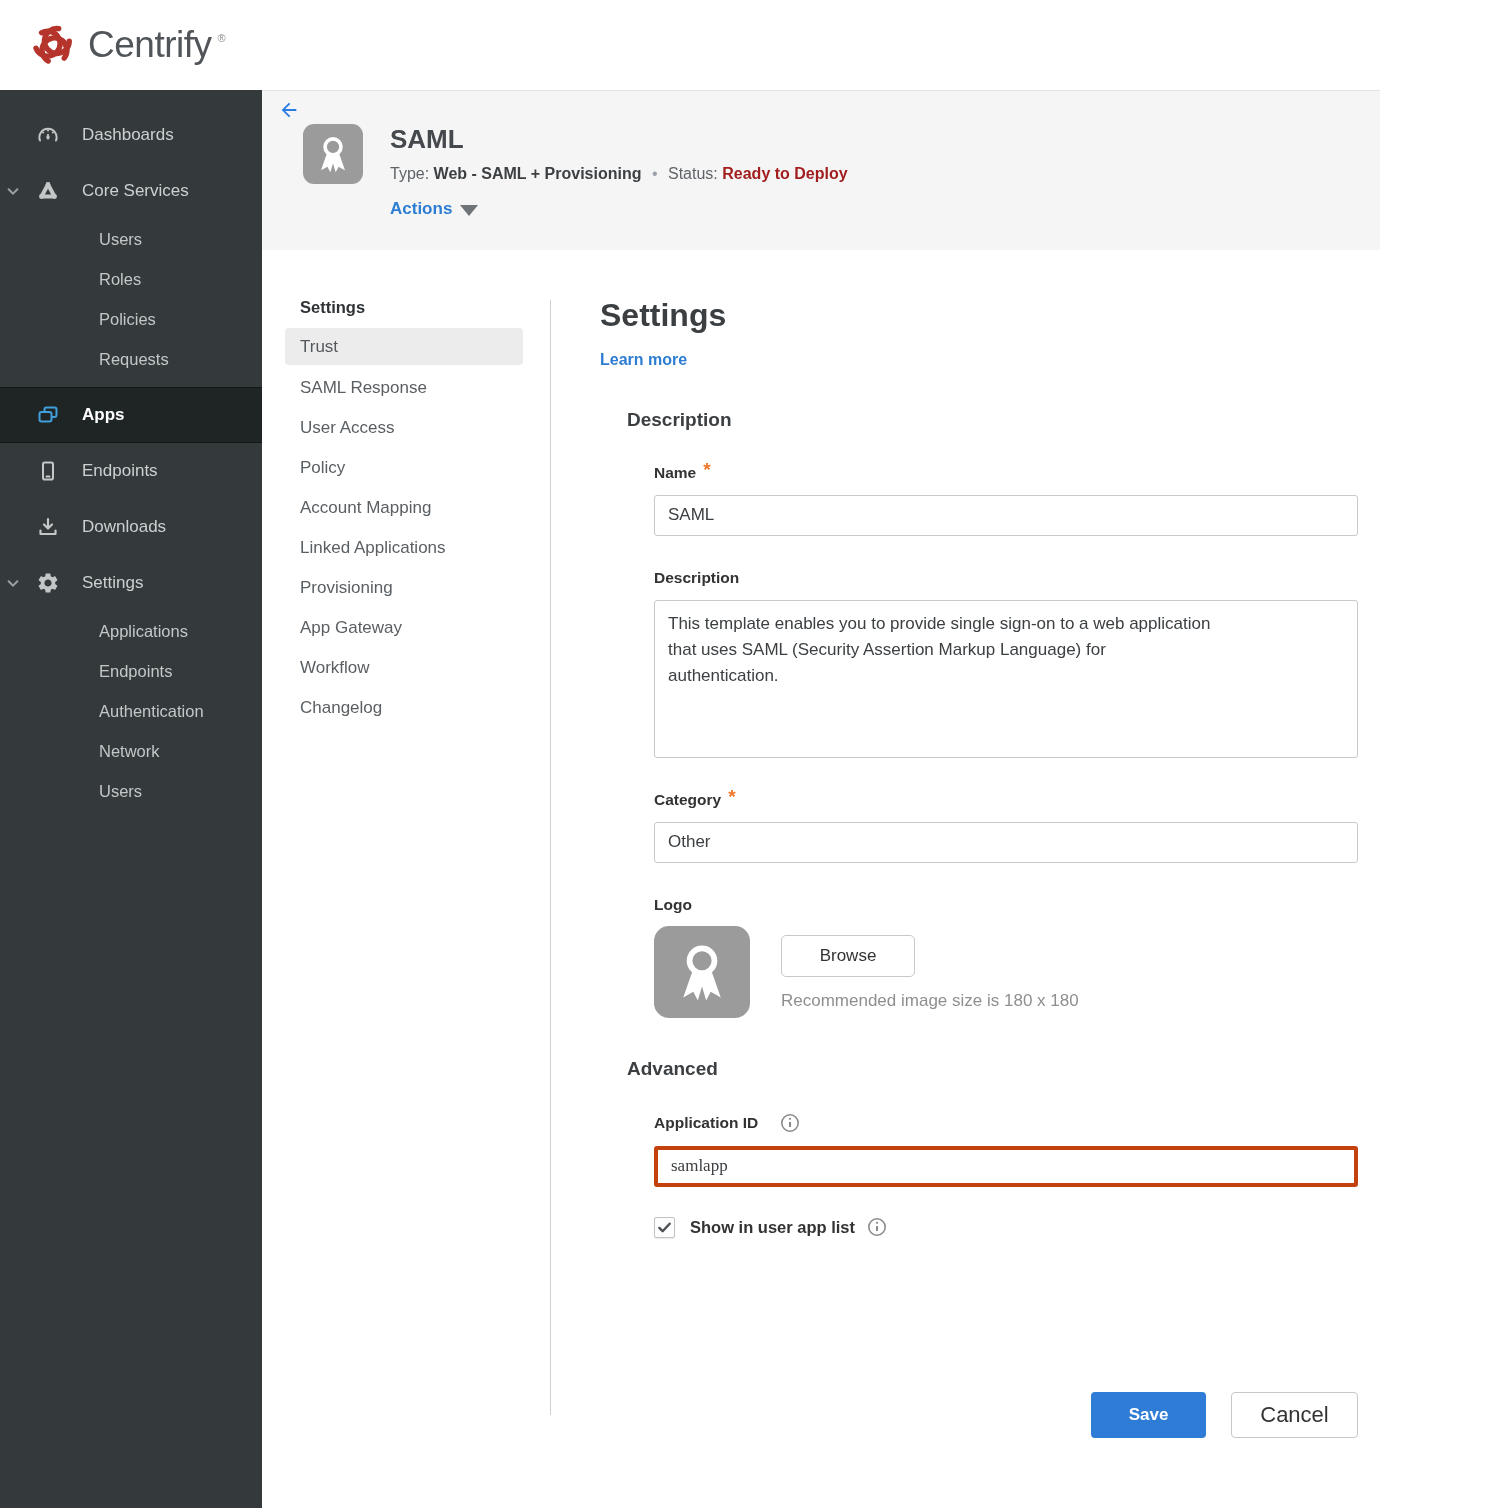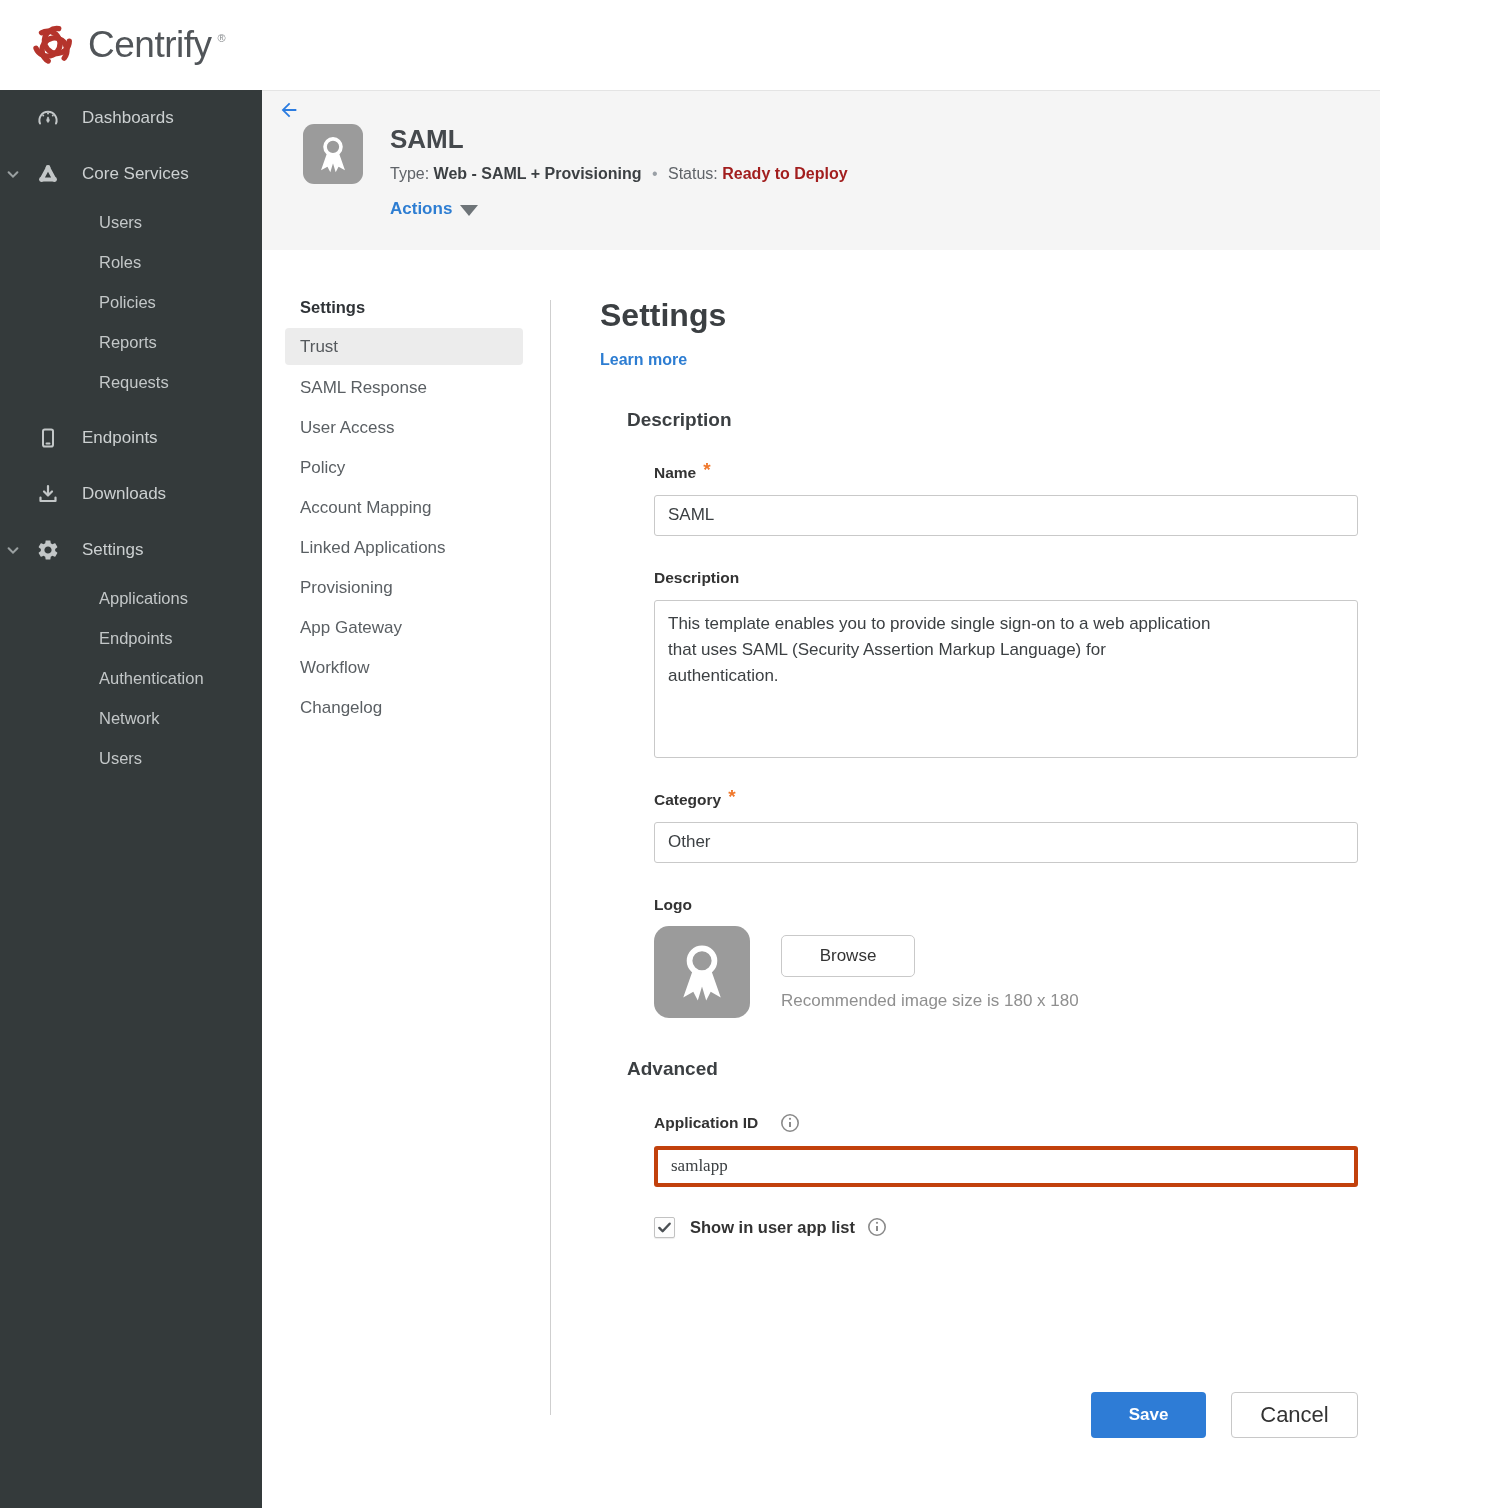--- a/index.html
+++ b/index.html
@@ -18,7 +18,7 @@
   .shell { display:flex; height:1418px; }
 
   
-  .sidebar { width:262px; background:#343a3b; flex:none; color:#ccd0d1; }
+  .sidebar { width:262px; background:#343a3b; flex:none; padding-top:17px; color:#ccd0d1; }
   .side-item { position:relative; height:56px; display:flex; align-items:center; font-size:17px; cursor:pointer; }
   .side-item .chev { position:absolute; left:6px; top:50%; margin-top:-7px; width:14px; height:14px; color:#9aa0a1; }
   .side-item .ic { width:24px; height:24px; margin-left:36px; flex:none; color:#c3c7c8; }

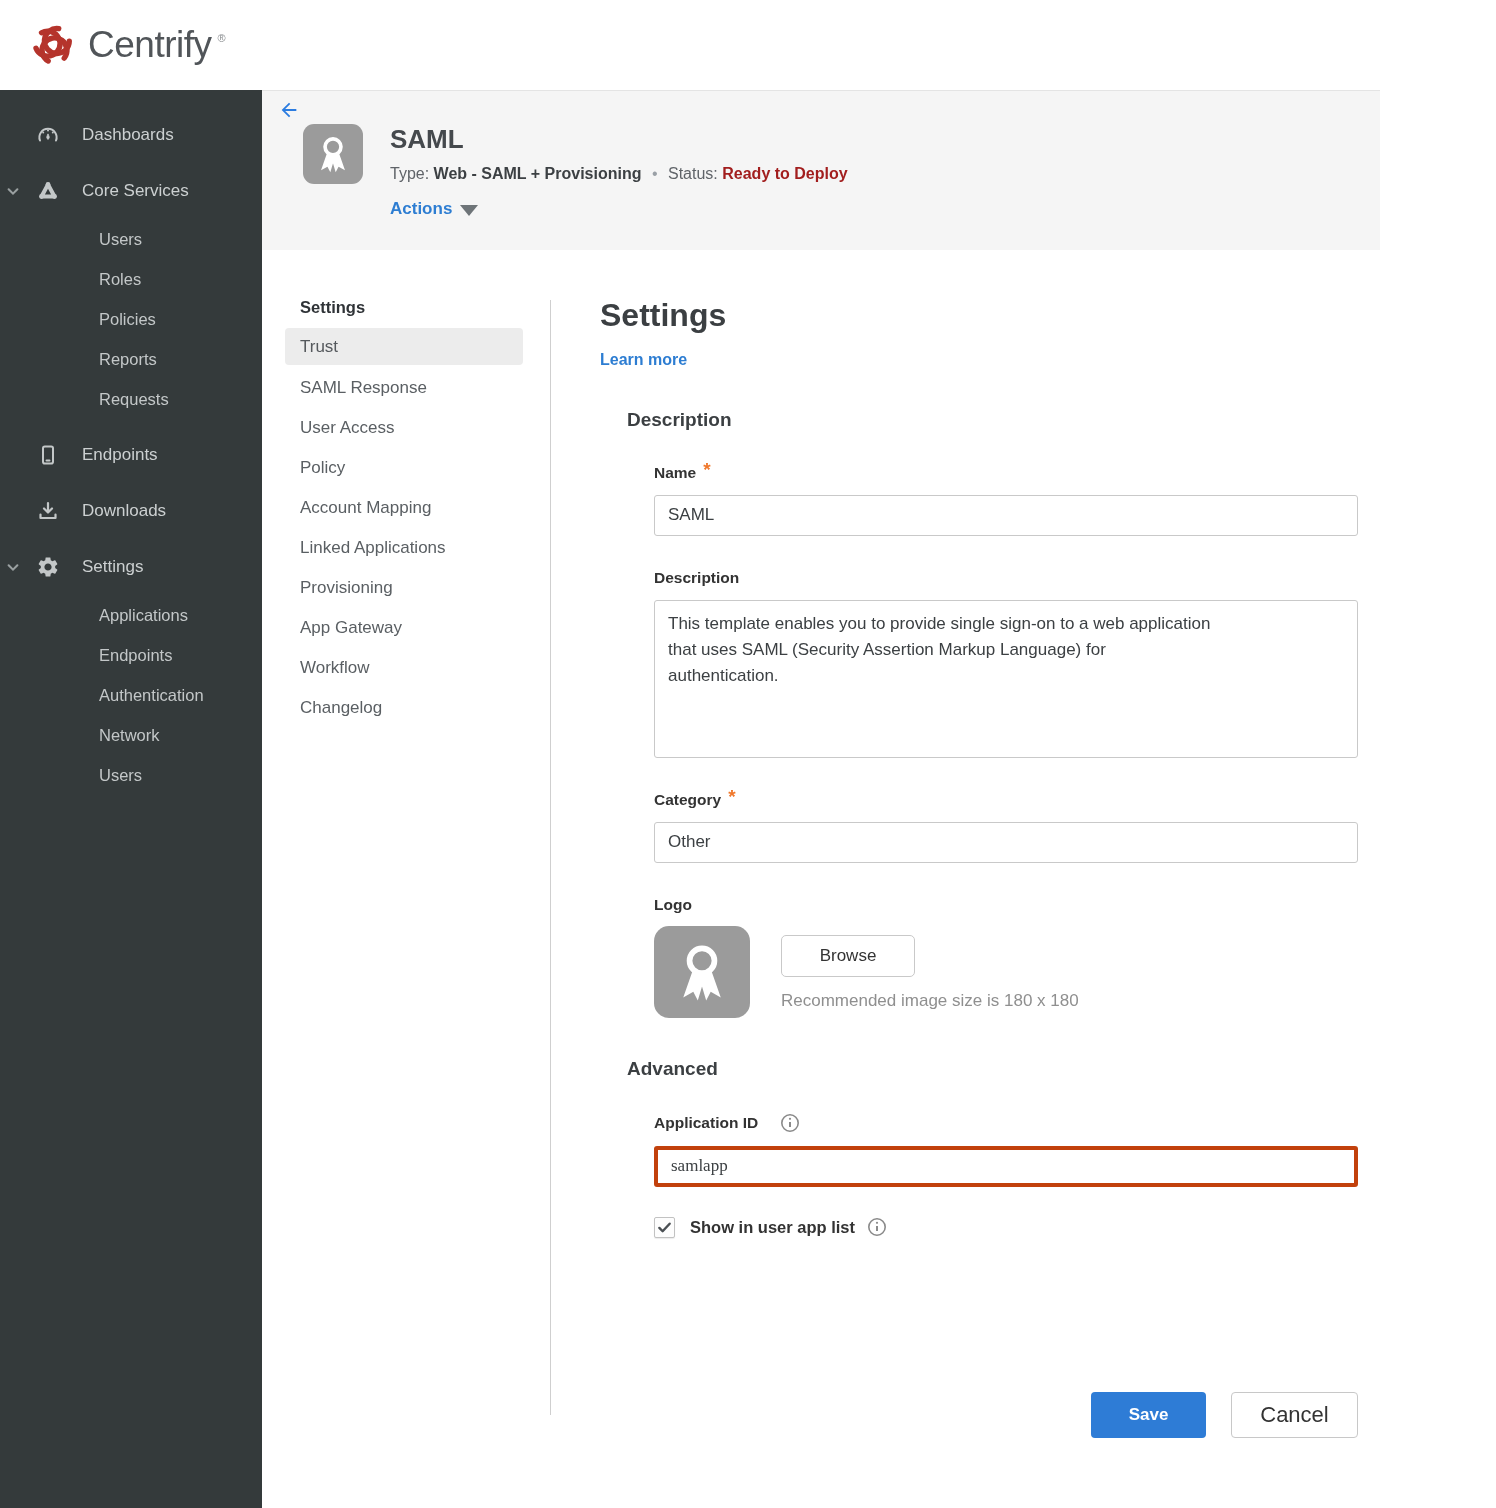--- a/index.html
+++ b/index.html
@@ -135,9 +135,6 @@
           <span>Policies</span>
         </div>
       <div class="side-sub">
-          <span>Reports</span>
-        </div>
-      <div class="side-sub">
           <span>Requests</span>
         </div>
 

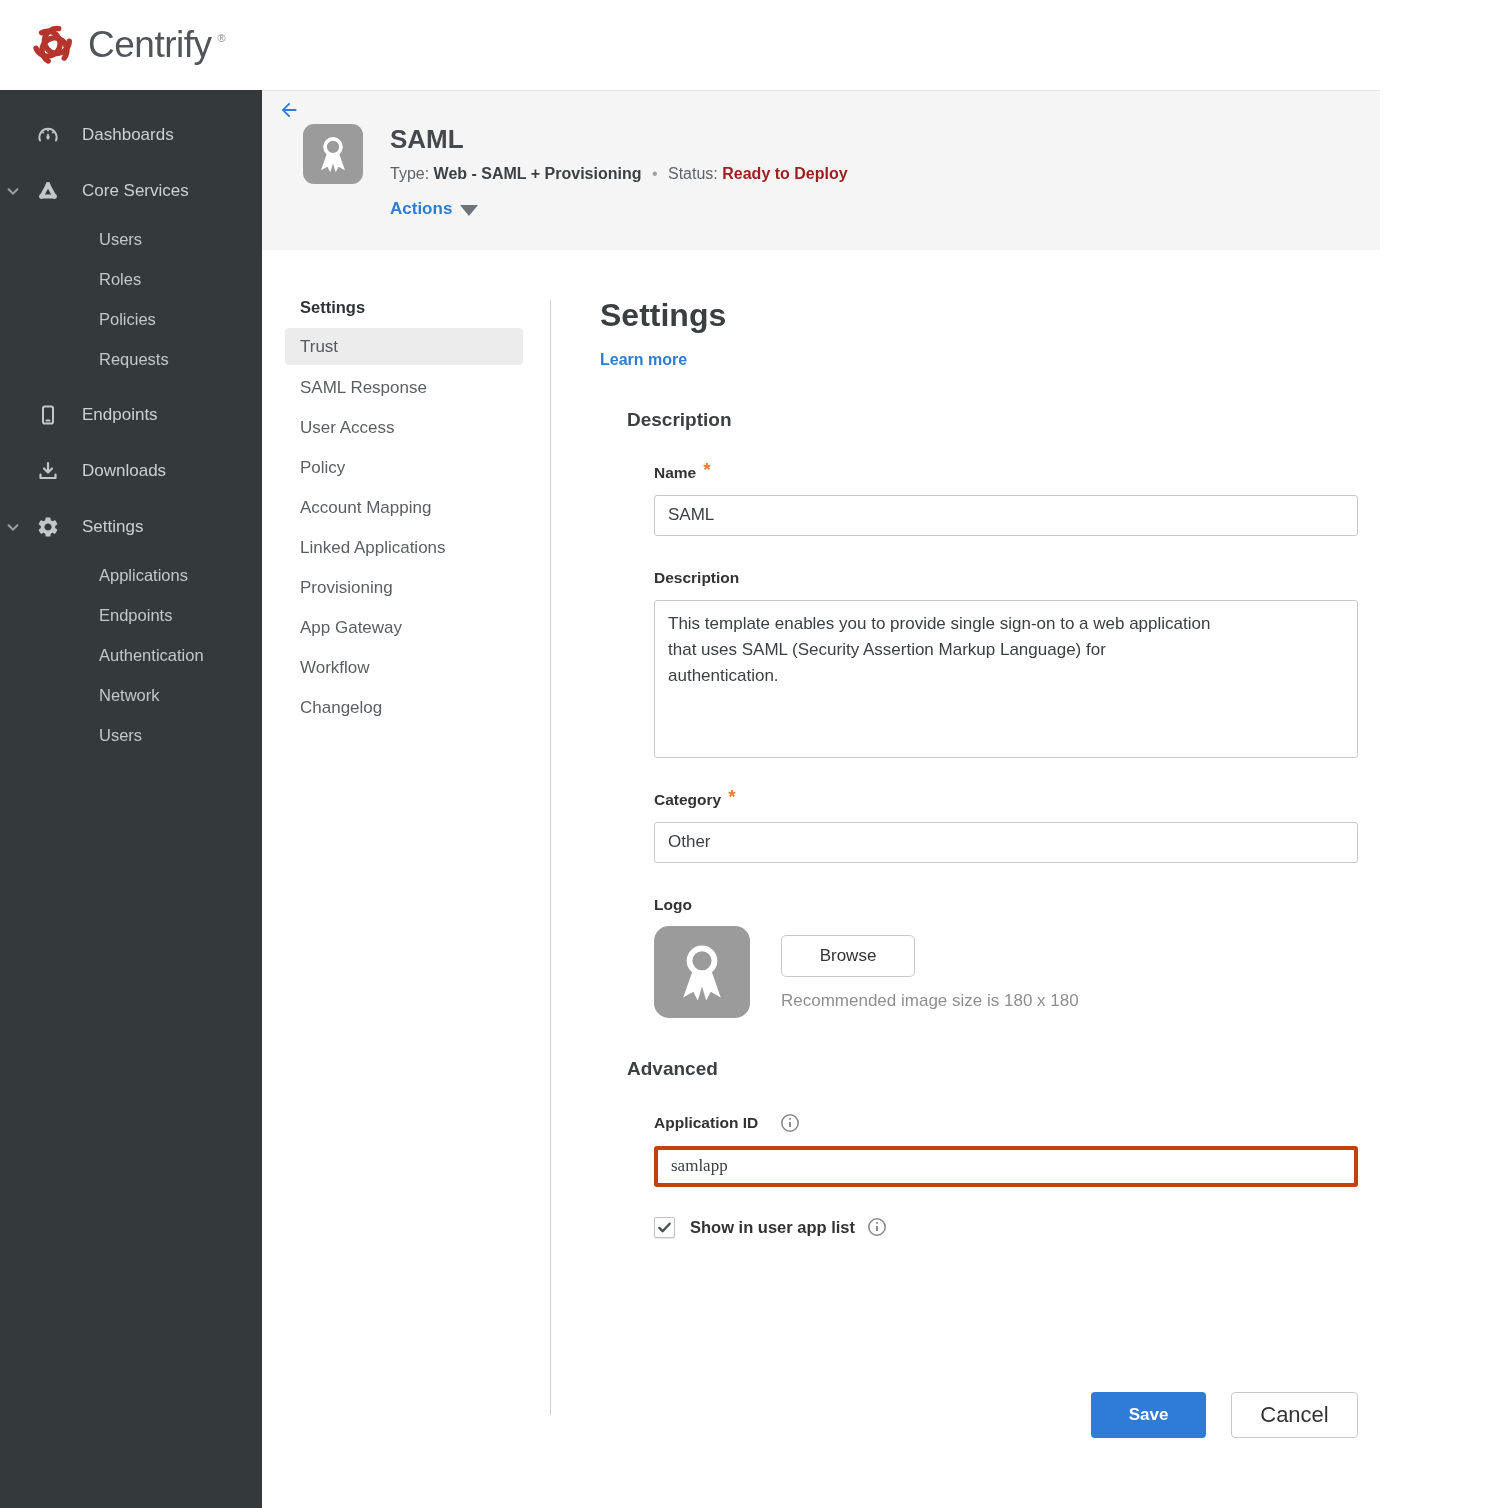--- a/index.html
+++ b/index.html
@@ -140,6 +140,13 @@
 
       <div class="group-gap"></div>
 
+      <div class="side-item active">
+        <svg class="ic" viewBox="0 0 24 24" fill="none" stroke="currentColor" stroke-width="2">
+          <rect x="8.5" y="4.5" width="12" height="9.5" rx="2"></rect>
+          <rect x="3.5" y="9" width="12" height="9.5" rx="2" fill="#1f2425"></rect>
+        </svg>
+        <span class="lbl">Apps</span>
+      </div>
 
       <div class="side-item">
         <svg class="ic" viewBox="0 0 24 24" fill="none" stroke="currentColor" stroke-width="2" stroke-linecap="round">

